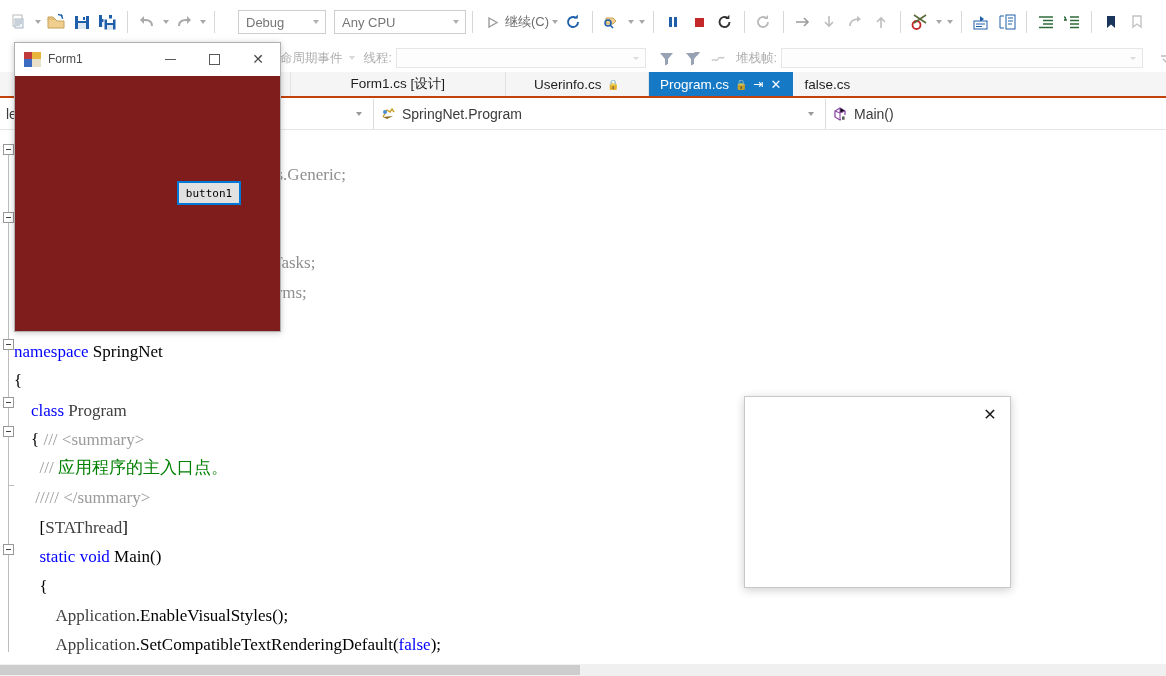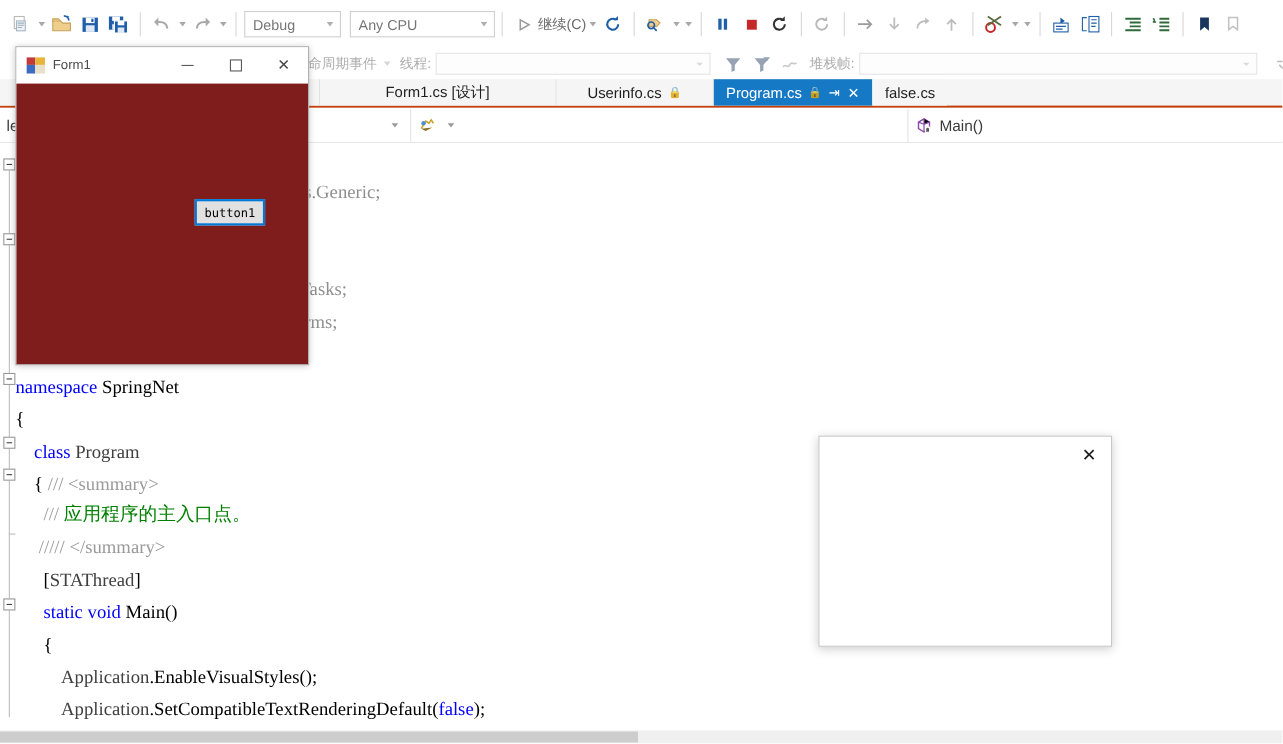--- a/index.html
+++ b/index.html
@@ -234,7 +234,7 @@
 
     <div class="tb-sep"></div>
 
-    <div class="combo" style="width:88px;margin-left:1px;">
+    <div class="combo" style="width:88px;margin-left:17px;">
       <span class="cv">Debug</span>
       <span class="ca"></span>
     </div>

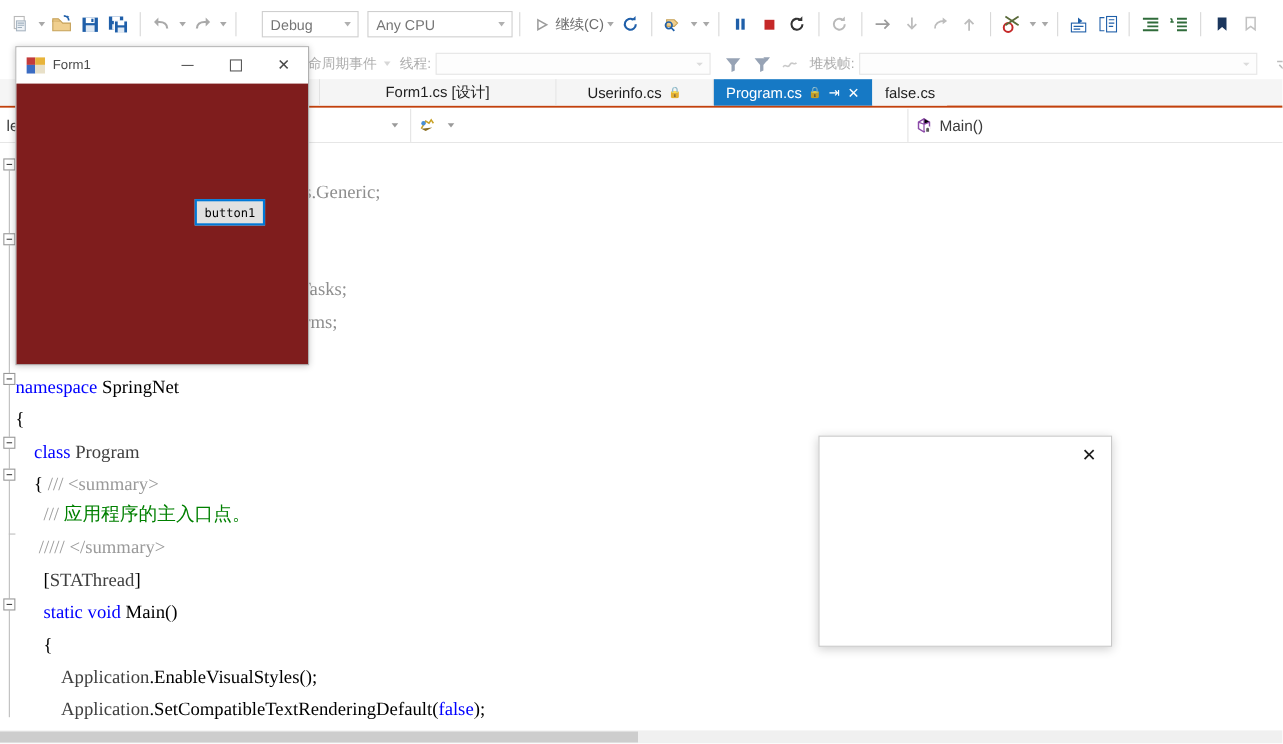--- a/index.html
+++ b/index.html
@@ -457,6 +457,7 @@
         <path d="M3 11l4 2 6-3" fill="#8a6d1f"></path>
         <circle cx="5" cy="6" r="2" fill="#4a8fd4"></circle>
       </svg>
+      <span style="flex:1;">SpringNet.Program</span>
       <span class="ca"></span>
     </div>
     <div class="nav-cell" style="flex:1;border-right:none;">

